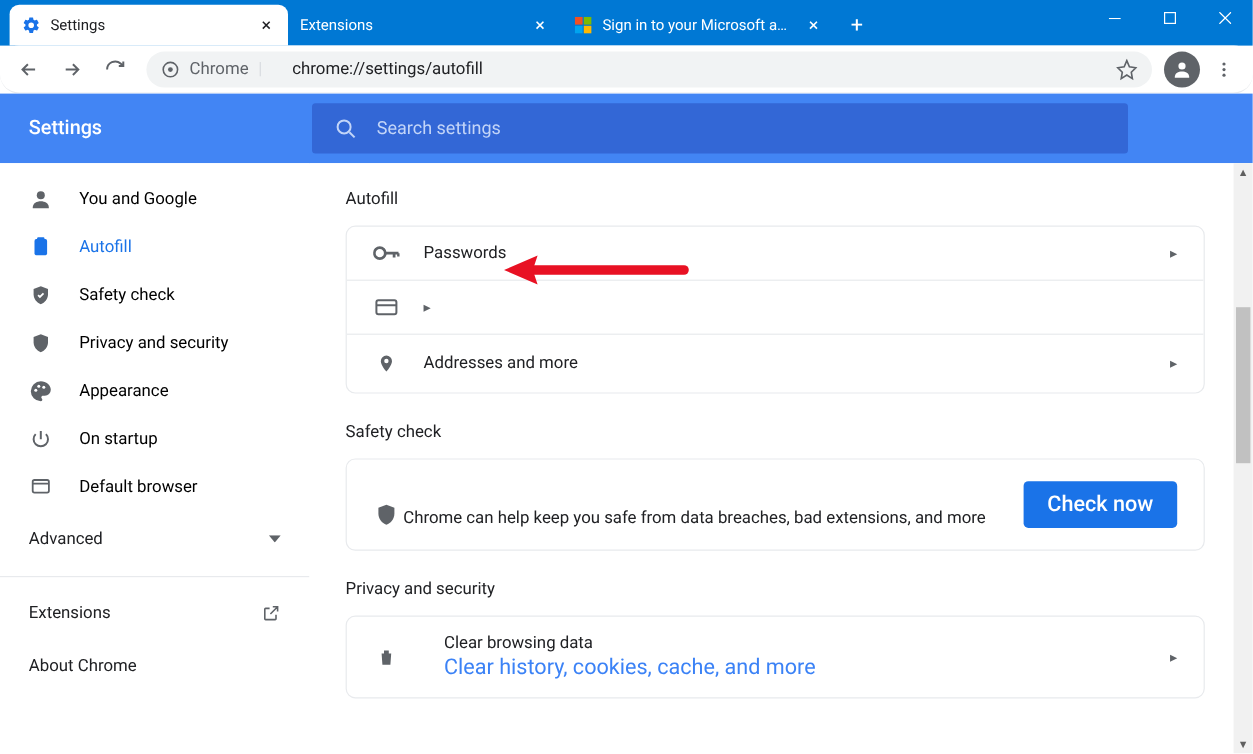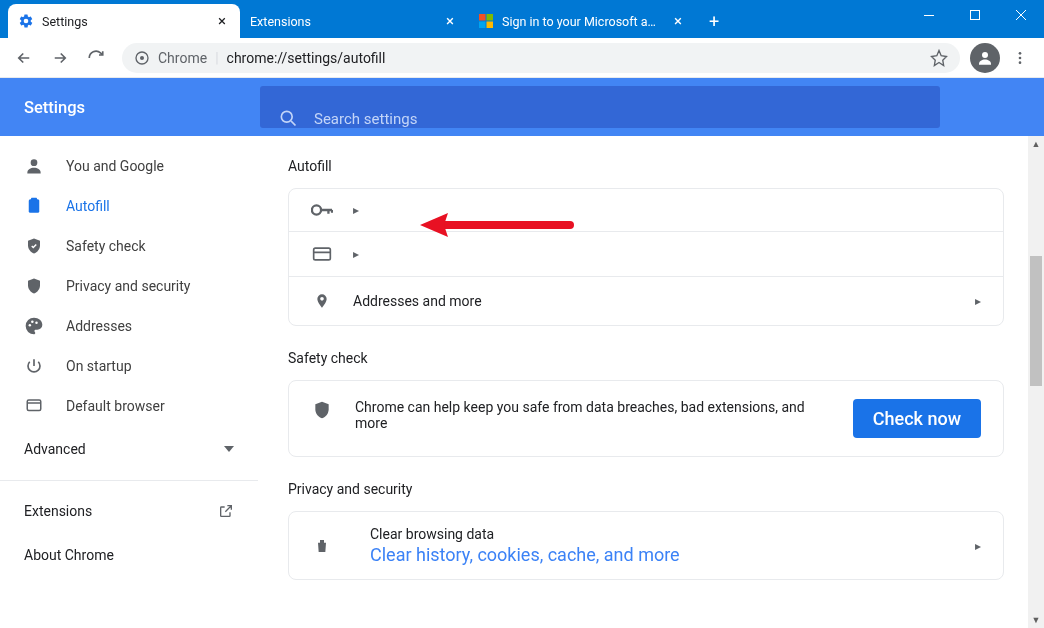--- a/index.html
+++ b/index.html
@@ -19,7 +19,7 @@
     .win-btn { width: 46px; display: flex; align-items: center; justify-content: center; color: #fff; cursor: pointer; }
     
     
-    .toolbar { height: 40px; background: #fff; display: flex; align-items: center; padding: 16px 8px; gap: 4px; border-bottom: 1px solid #e8eaed; }
+    .toolbar { height: 40px; background: #fff; display: flex; align-items: center; padding: 16px 8px; gap: 4px; border-bottom: 1px solid #e8eaed; border-radius: 16px; }
     .nav-btn { width: 32px; height: 32px; display: flex; align-items: center; justify-content: center; border-radius: 50%; color: #5f6368; cursor: pointer; }
     .omnibox { flex: 1; height: 30px; background: #f1f3f4; border-radius: 15px; display: flex; align-items: center; padding: 0 12px; gap: 8px; font-size: 14px; margin: 0 6px; }
     .omnibox .chrome-label { color: #5f6368; }

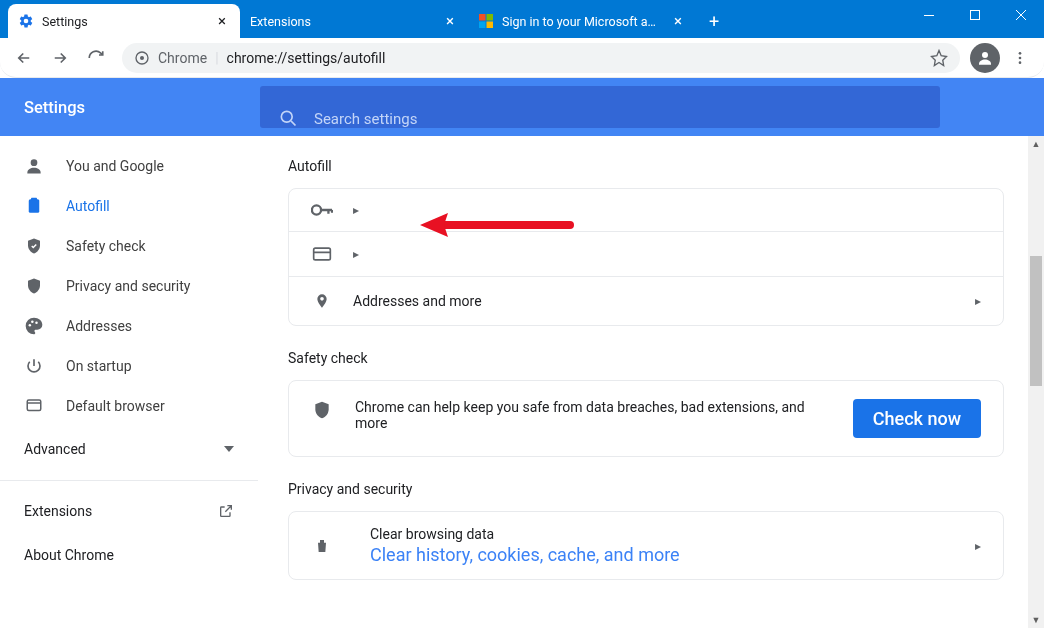--- a/index.html
+++ b/index.html
@@ -24,7 +24,7 @@
     .omnibox { flex: 1; height: 30px; background: #f1f3f4; border-radius: 15px; display: flex; align-items: center; padding: 0 12px; gap: 8px; font-size: 14px; margin: 0 6px; }
     .omnibox .chrome-label { color: #5f6368; }
     .omnibox .divider { color: #dadce0; }
-    .omnibox .url-text { color: #202124; }
+    .omnibox .url-text { color: #202124; margin-left: 17px; }
     .omnibox .star { margin-left: auto; color: #5f6368; }
     .avatar-btn { width: 30px; height: 30px; background: #5f6368; border-radius: 50%; display: flex; align-items: center; justify-content: center; color: #fff; }
     .menu-btn { width: 32px; height: 32px; display: flex; align-items: center; justify-content: center; color: #5f6368; cursor: pointer; }

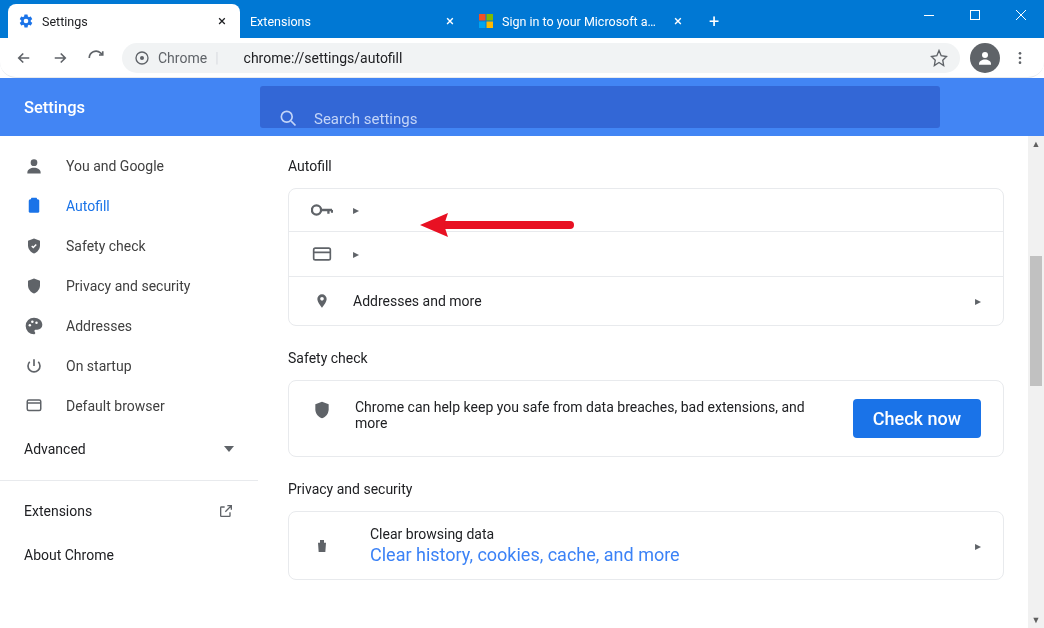--- a/index.html
+++ b/index.html
@@ -32,7 +32,7 @@
     
     .app-header { height: 58px; background: #4285F4; display: flex; align-items: center; padding-left: 24px; }
     .app-header .brand { color: #fff; font-size: 16.5px; font-weight: 500; width: 236px; }
-    .search-bar { flex: 1; max-width: 680px; height: 42px; background: #3367D6; border-radius: 3px; display: flex; align-items: flex-end; padding: 0 18px; gap: 16px; }
+    .search-bar { flex: 1; max-width: 680px; height: 42px; background: #3367D6; border-radius: 3px; display: flex; align-items: center; padding: 0 18px; gap: 16px; }
     .search-bar input { background: transparent; border: none; outline: none; color: #c3d5f8; font-size: 15px; flex: 1; }
     .search-bar input::placeholder { color: #c3d5f8; }
     .search-icon { color: #c3d5f8; }

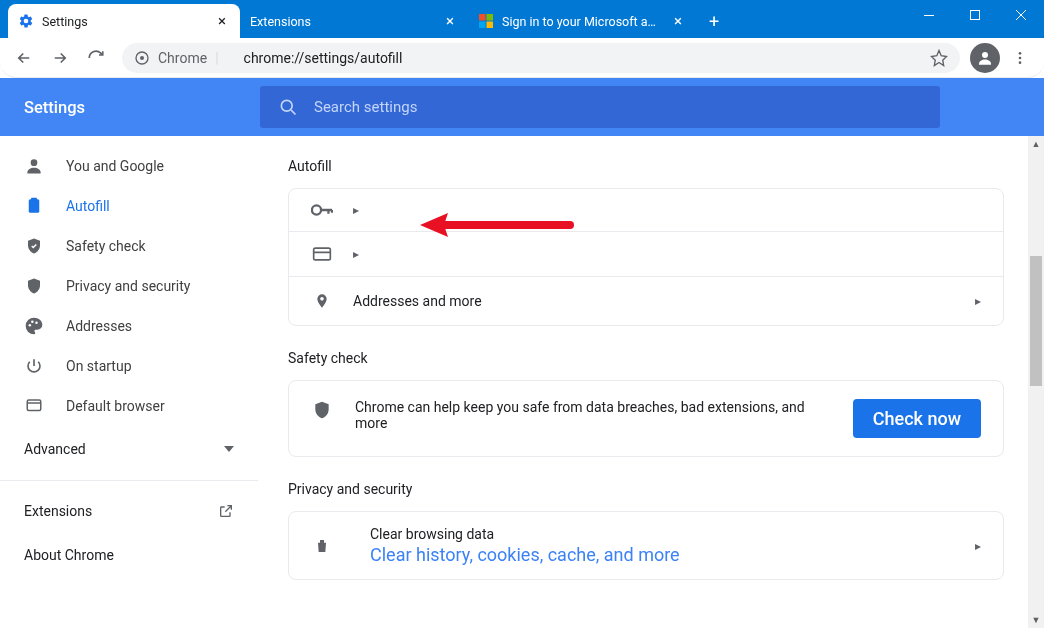--- a/index.html
+++ b/index.html
@@ -40,7 +40,7 @@
     
     .layout { display: flex; height: calc(628px - 38px - 40px - 58px); position: relative; }
     .sidebar { width: 258px; background: #fff; padding-top: 10px; overflow-y: auto; }
-    .nav-item { height: 40px; display: flex; align-items: center; padding: 0 24px; gap: 22px; font-size: 14px; color: #404040; cursor: pointer; }
+    .nav-item { height: 40px; display: flex; align-items: center; padding: 0 24px; gap: 22px; font-size: 14px; color: #000000; cursor: pointer; }
     .nav-item.selected { color: #1a73e8; }
     .nav-item.selected .nav-icon { color: #1a73e8; }
     .nav-icon { color: #5f6368; width: 20px; display: flex; justify-content: center; }

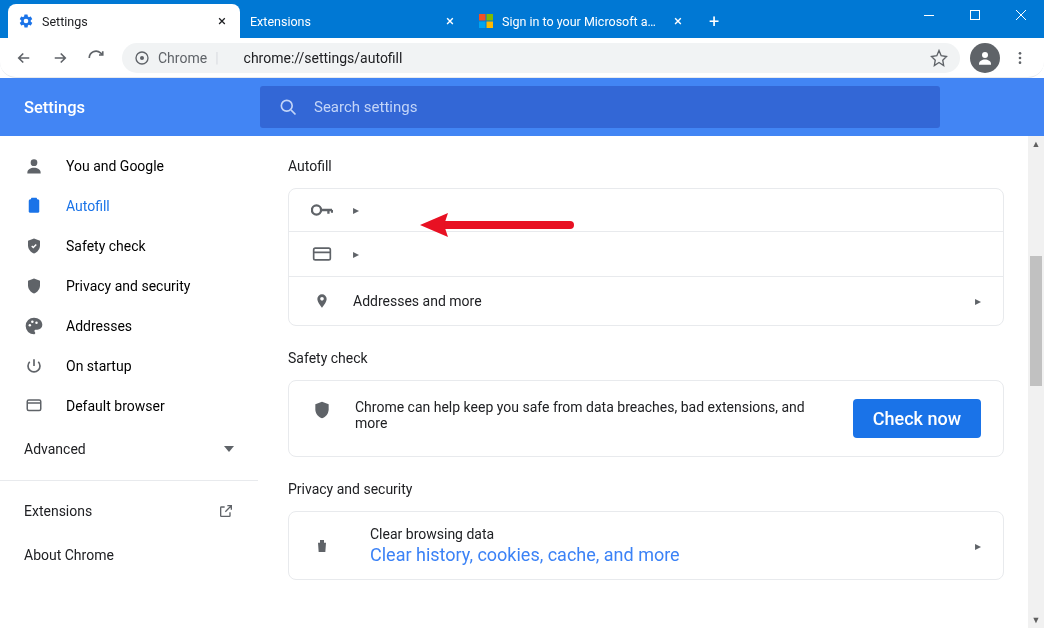--- a/index.html
+++ b/index.html
@@ -279,6 +279,7 @@
               <path d="M11 7h12 M19 7v4 M23 7v3" stroke="#5f6368" stroke-width="2.5"></path>
             </svg>
           </span>
+        <span class="row-label">Passwords</span>
         <span class="row-arrow">▸</span>
       </div>
       <div class="row">

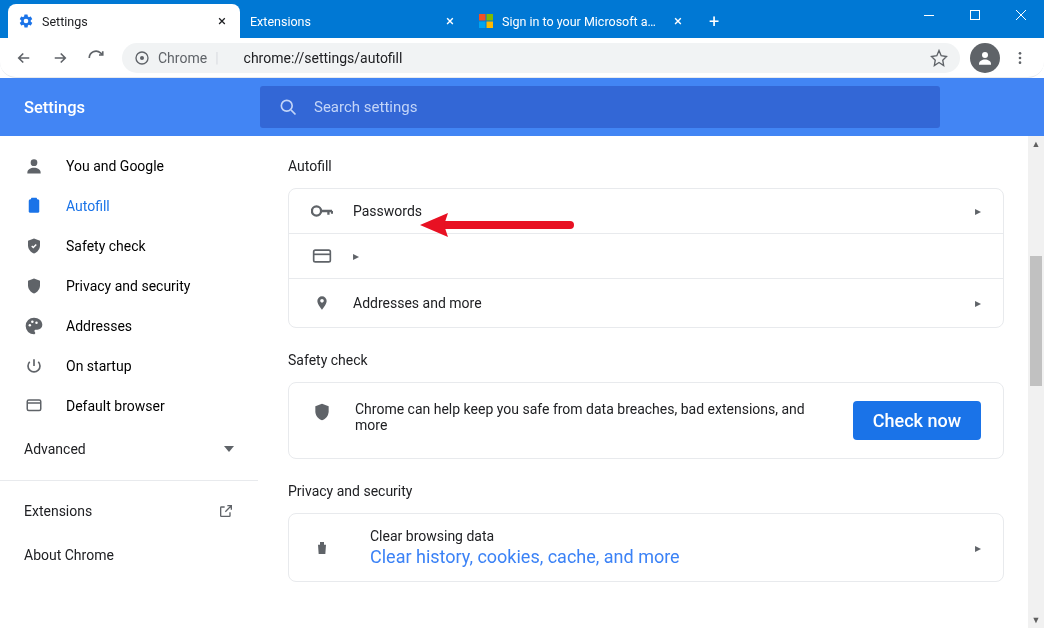--- a/index.html
+++ b/index.html
@@ -228,7 +228,7 @@
             <circle cx="15" cy="8" r="1.5" fill="#fff"></circle>
           </svg>
         </span>
-      <span>Addresses</span>
+      <span>Appearance</span>
     </div>
     <div class="nav-item">
       <span class="nav-icon">

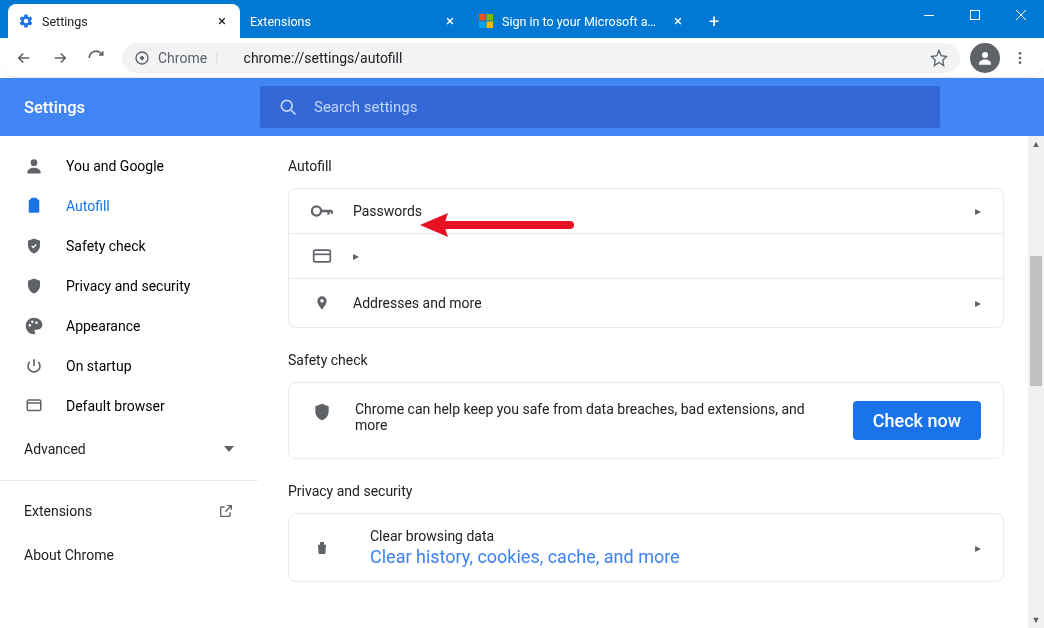--- a/index.html
+++ b/index.html
@@ -59,7 +59,7 @@
     .row-sub { font-size: 18px; color: #3b82f6; margin-top: 2px; }
     .row-text-col { flex: 1; margin-left: 17px; }
     .row-arrow { color: #5f6368; font-size: 12px; }
-    .safety-row { display: flex; align-items: flex-start; padding: 18px 22px; gap: 22px; }
+    .safety-row { display: flex; align-items: flex-end; padding: 18px 22px; gap: 3px; }
     .btn-primary { background: #1a73e8; color: #fff; font-size: 18px; font-weight: 500; border: none; border-radius: 4px; padding: 9px 20px; cursor: pointer; }
     
     .scrollbar-track { position: absolute; right: 0; top: 0; bottom: 0; width: 16px; background: #f1f1f1; display: flex; flex-direction: column; }

